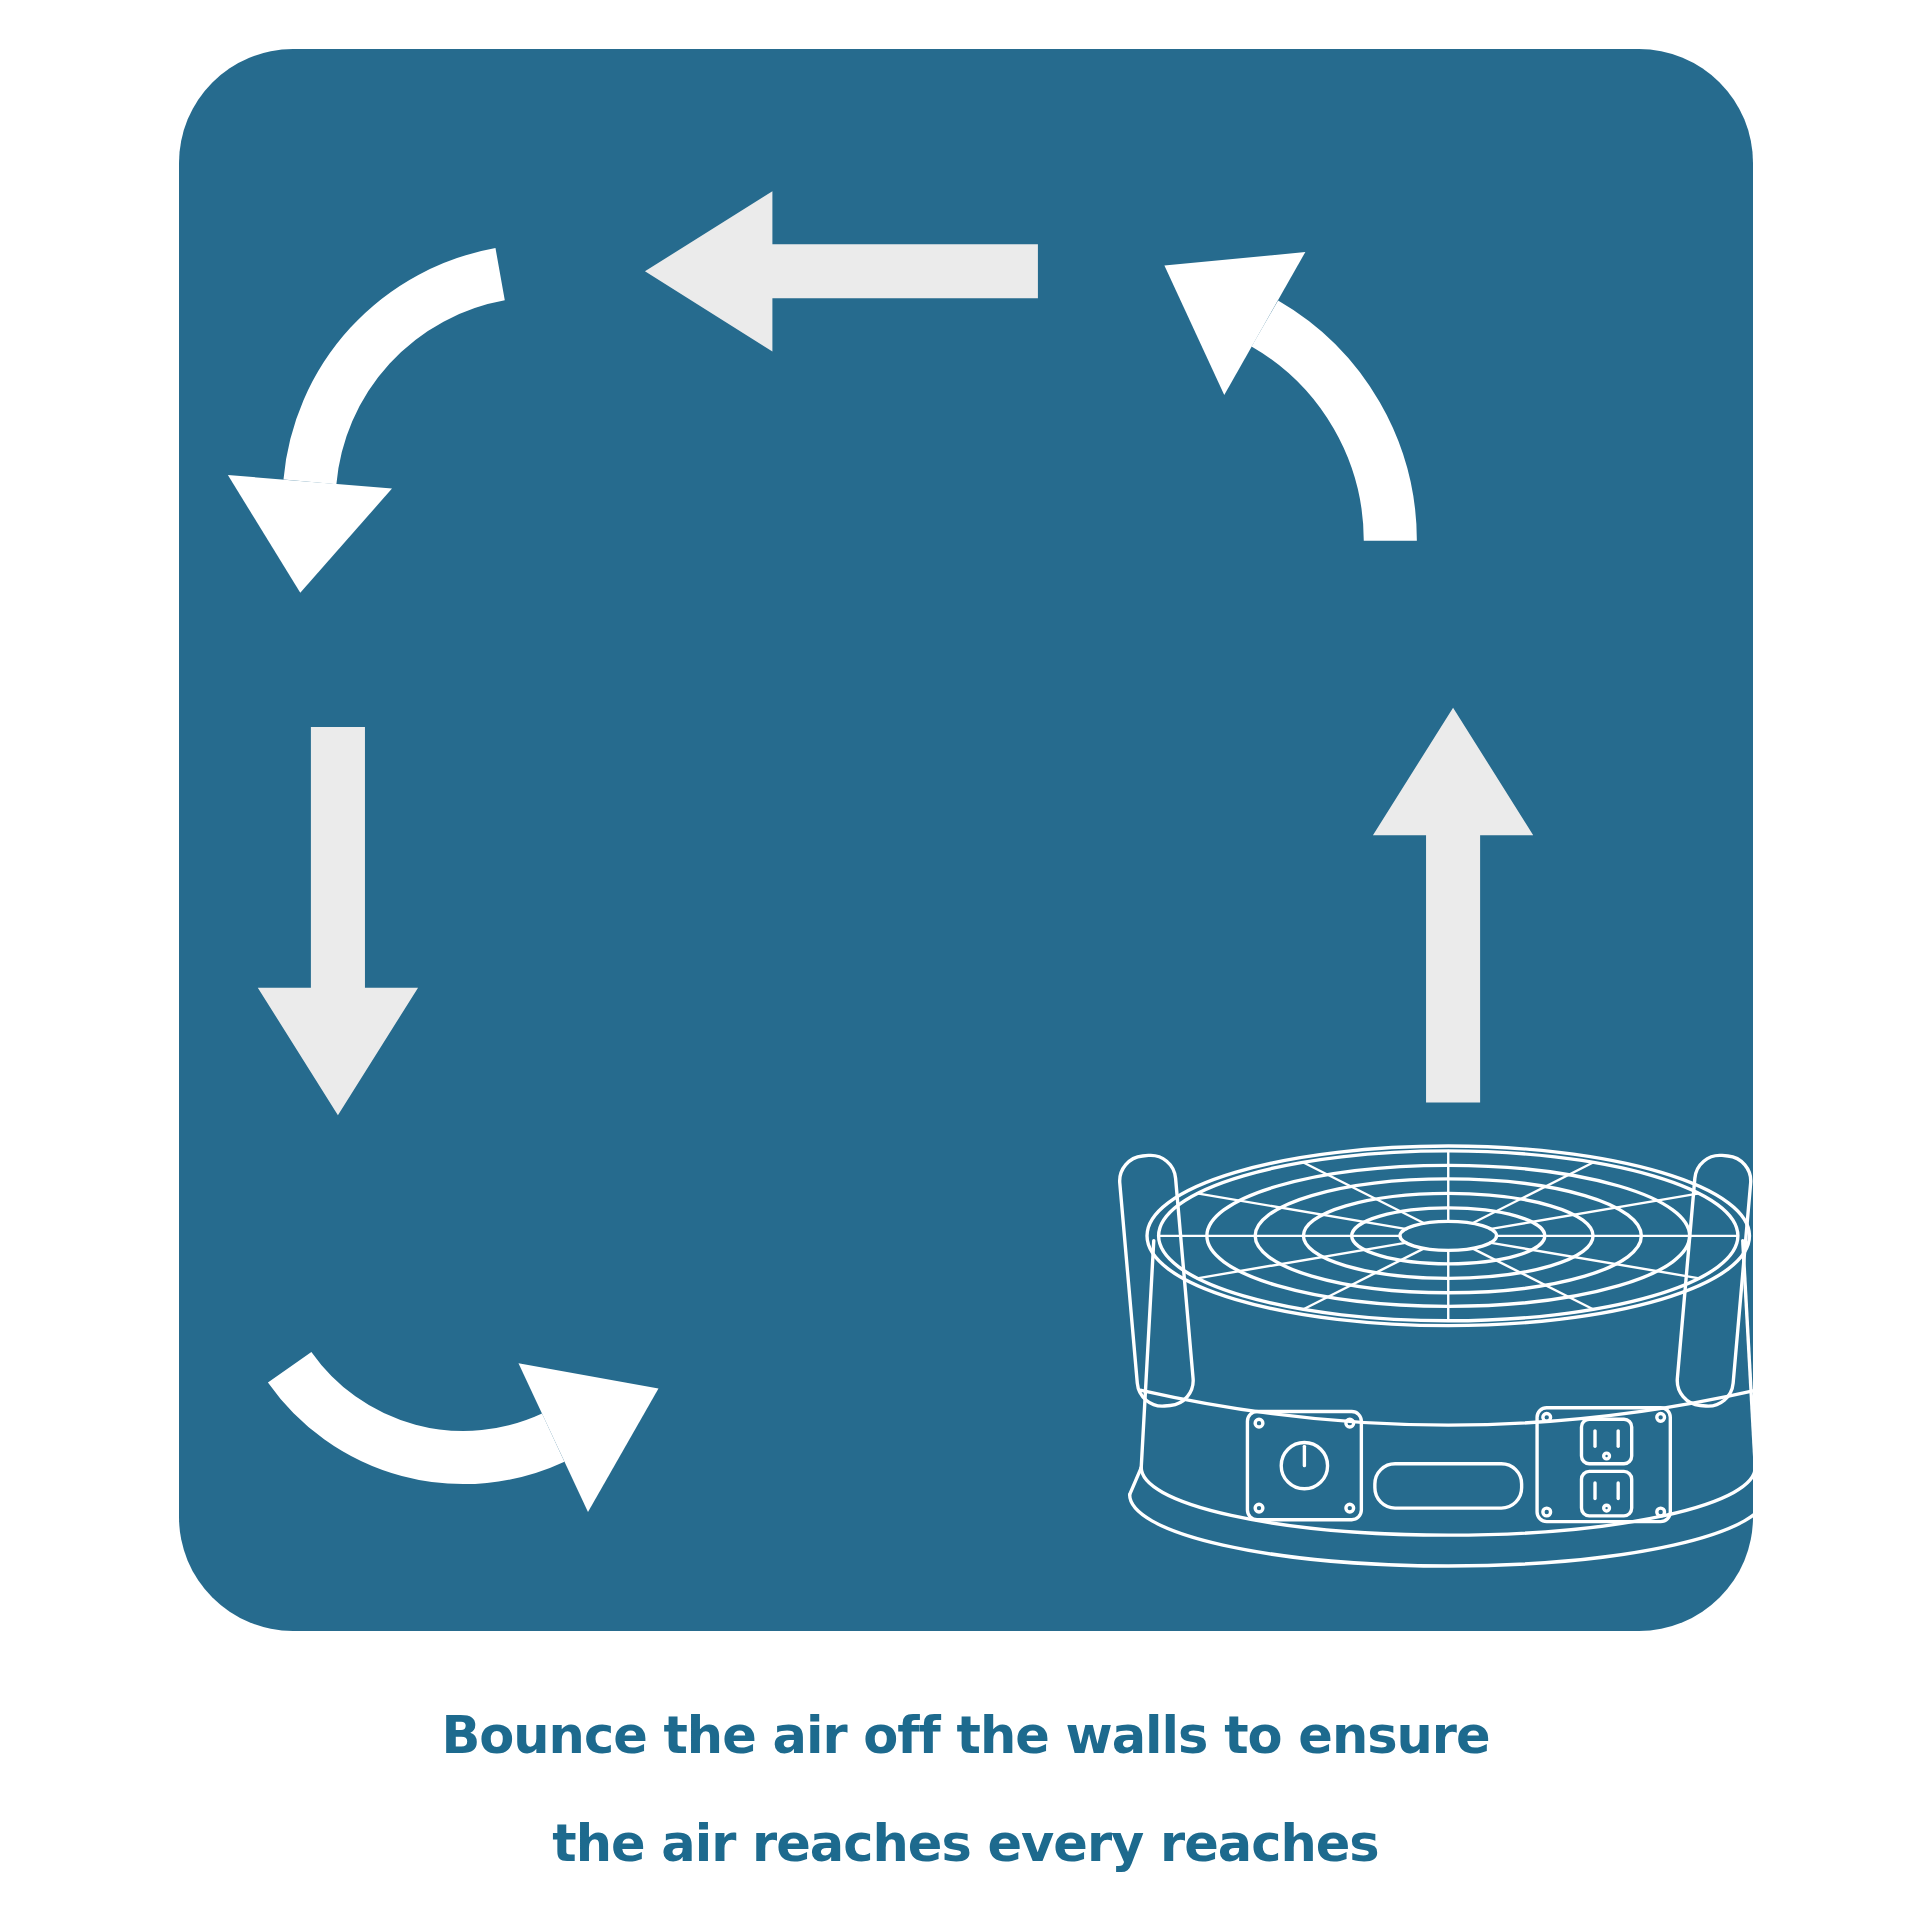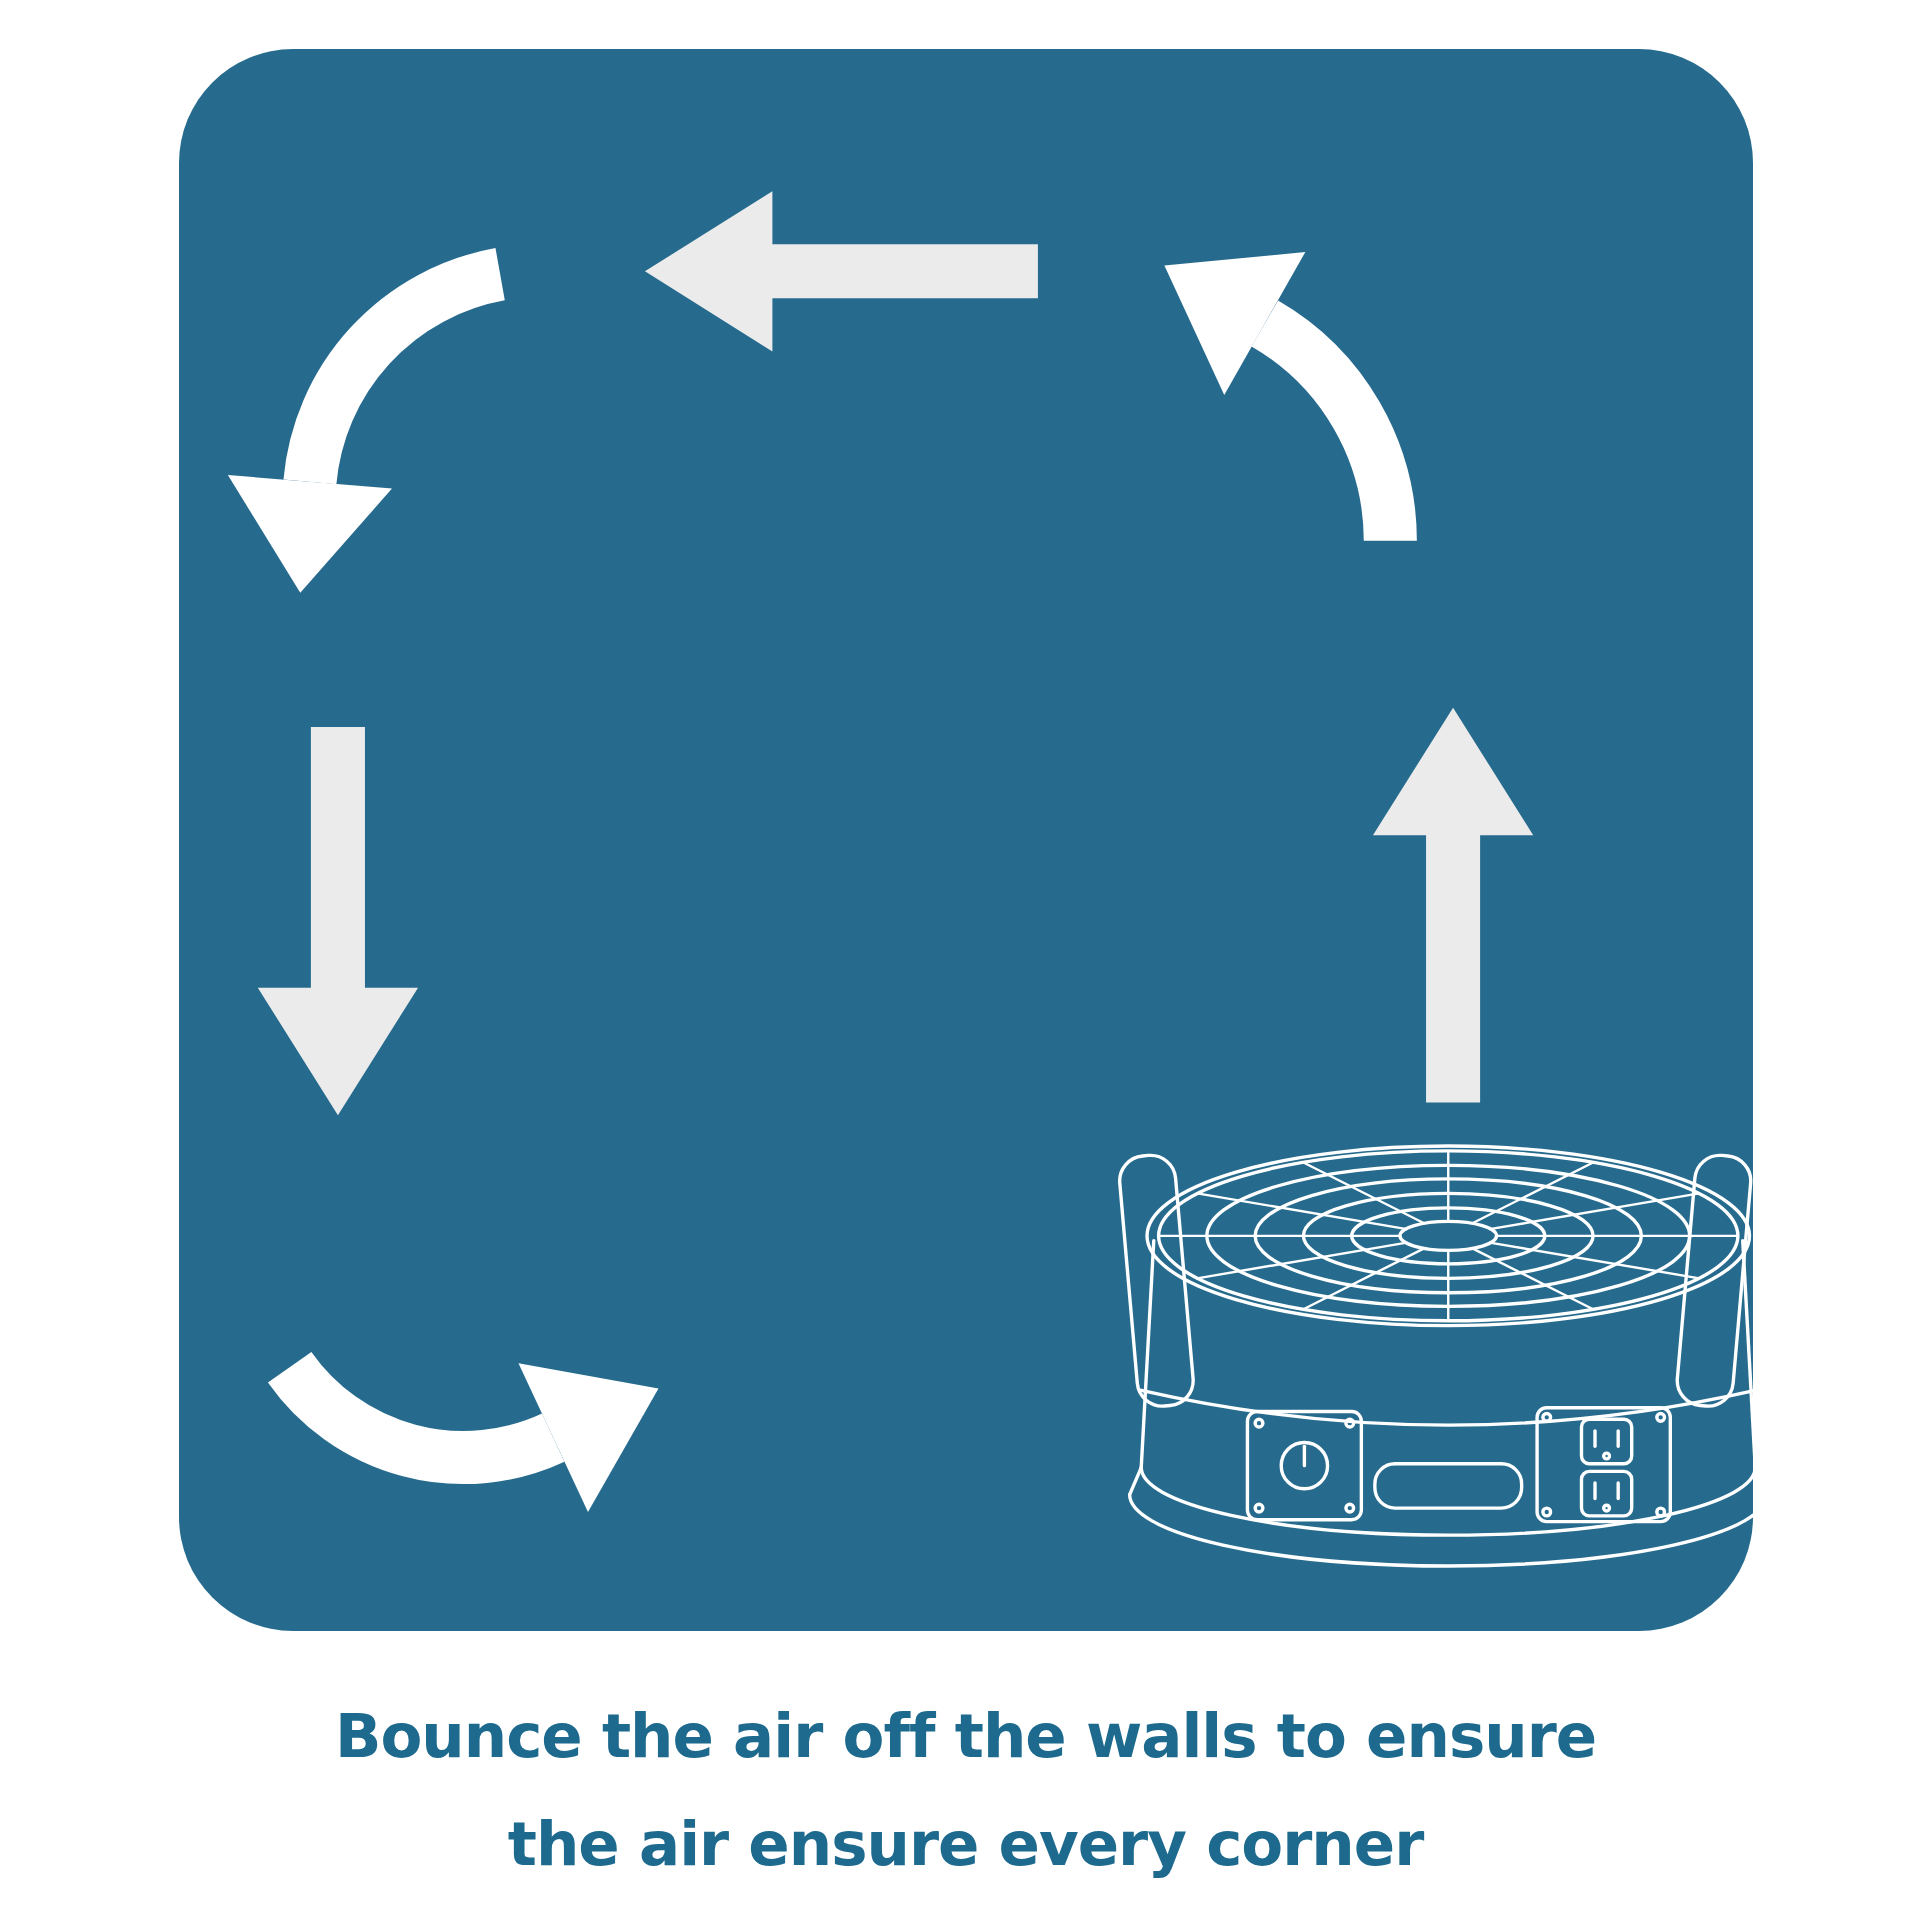--- a/index.html
+++ b/index.html
@@ -42,7 +42,7 @@
     text-align: center;
     color: var(--caption, #1d6a8e);
     font-weight: 700;
-    font-size: 61px;
+    font-size: 51px;
     line-height: 108px;
     letter-spacing: -1px;
   }

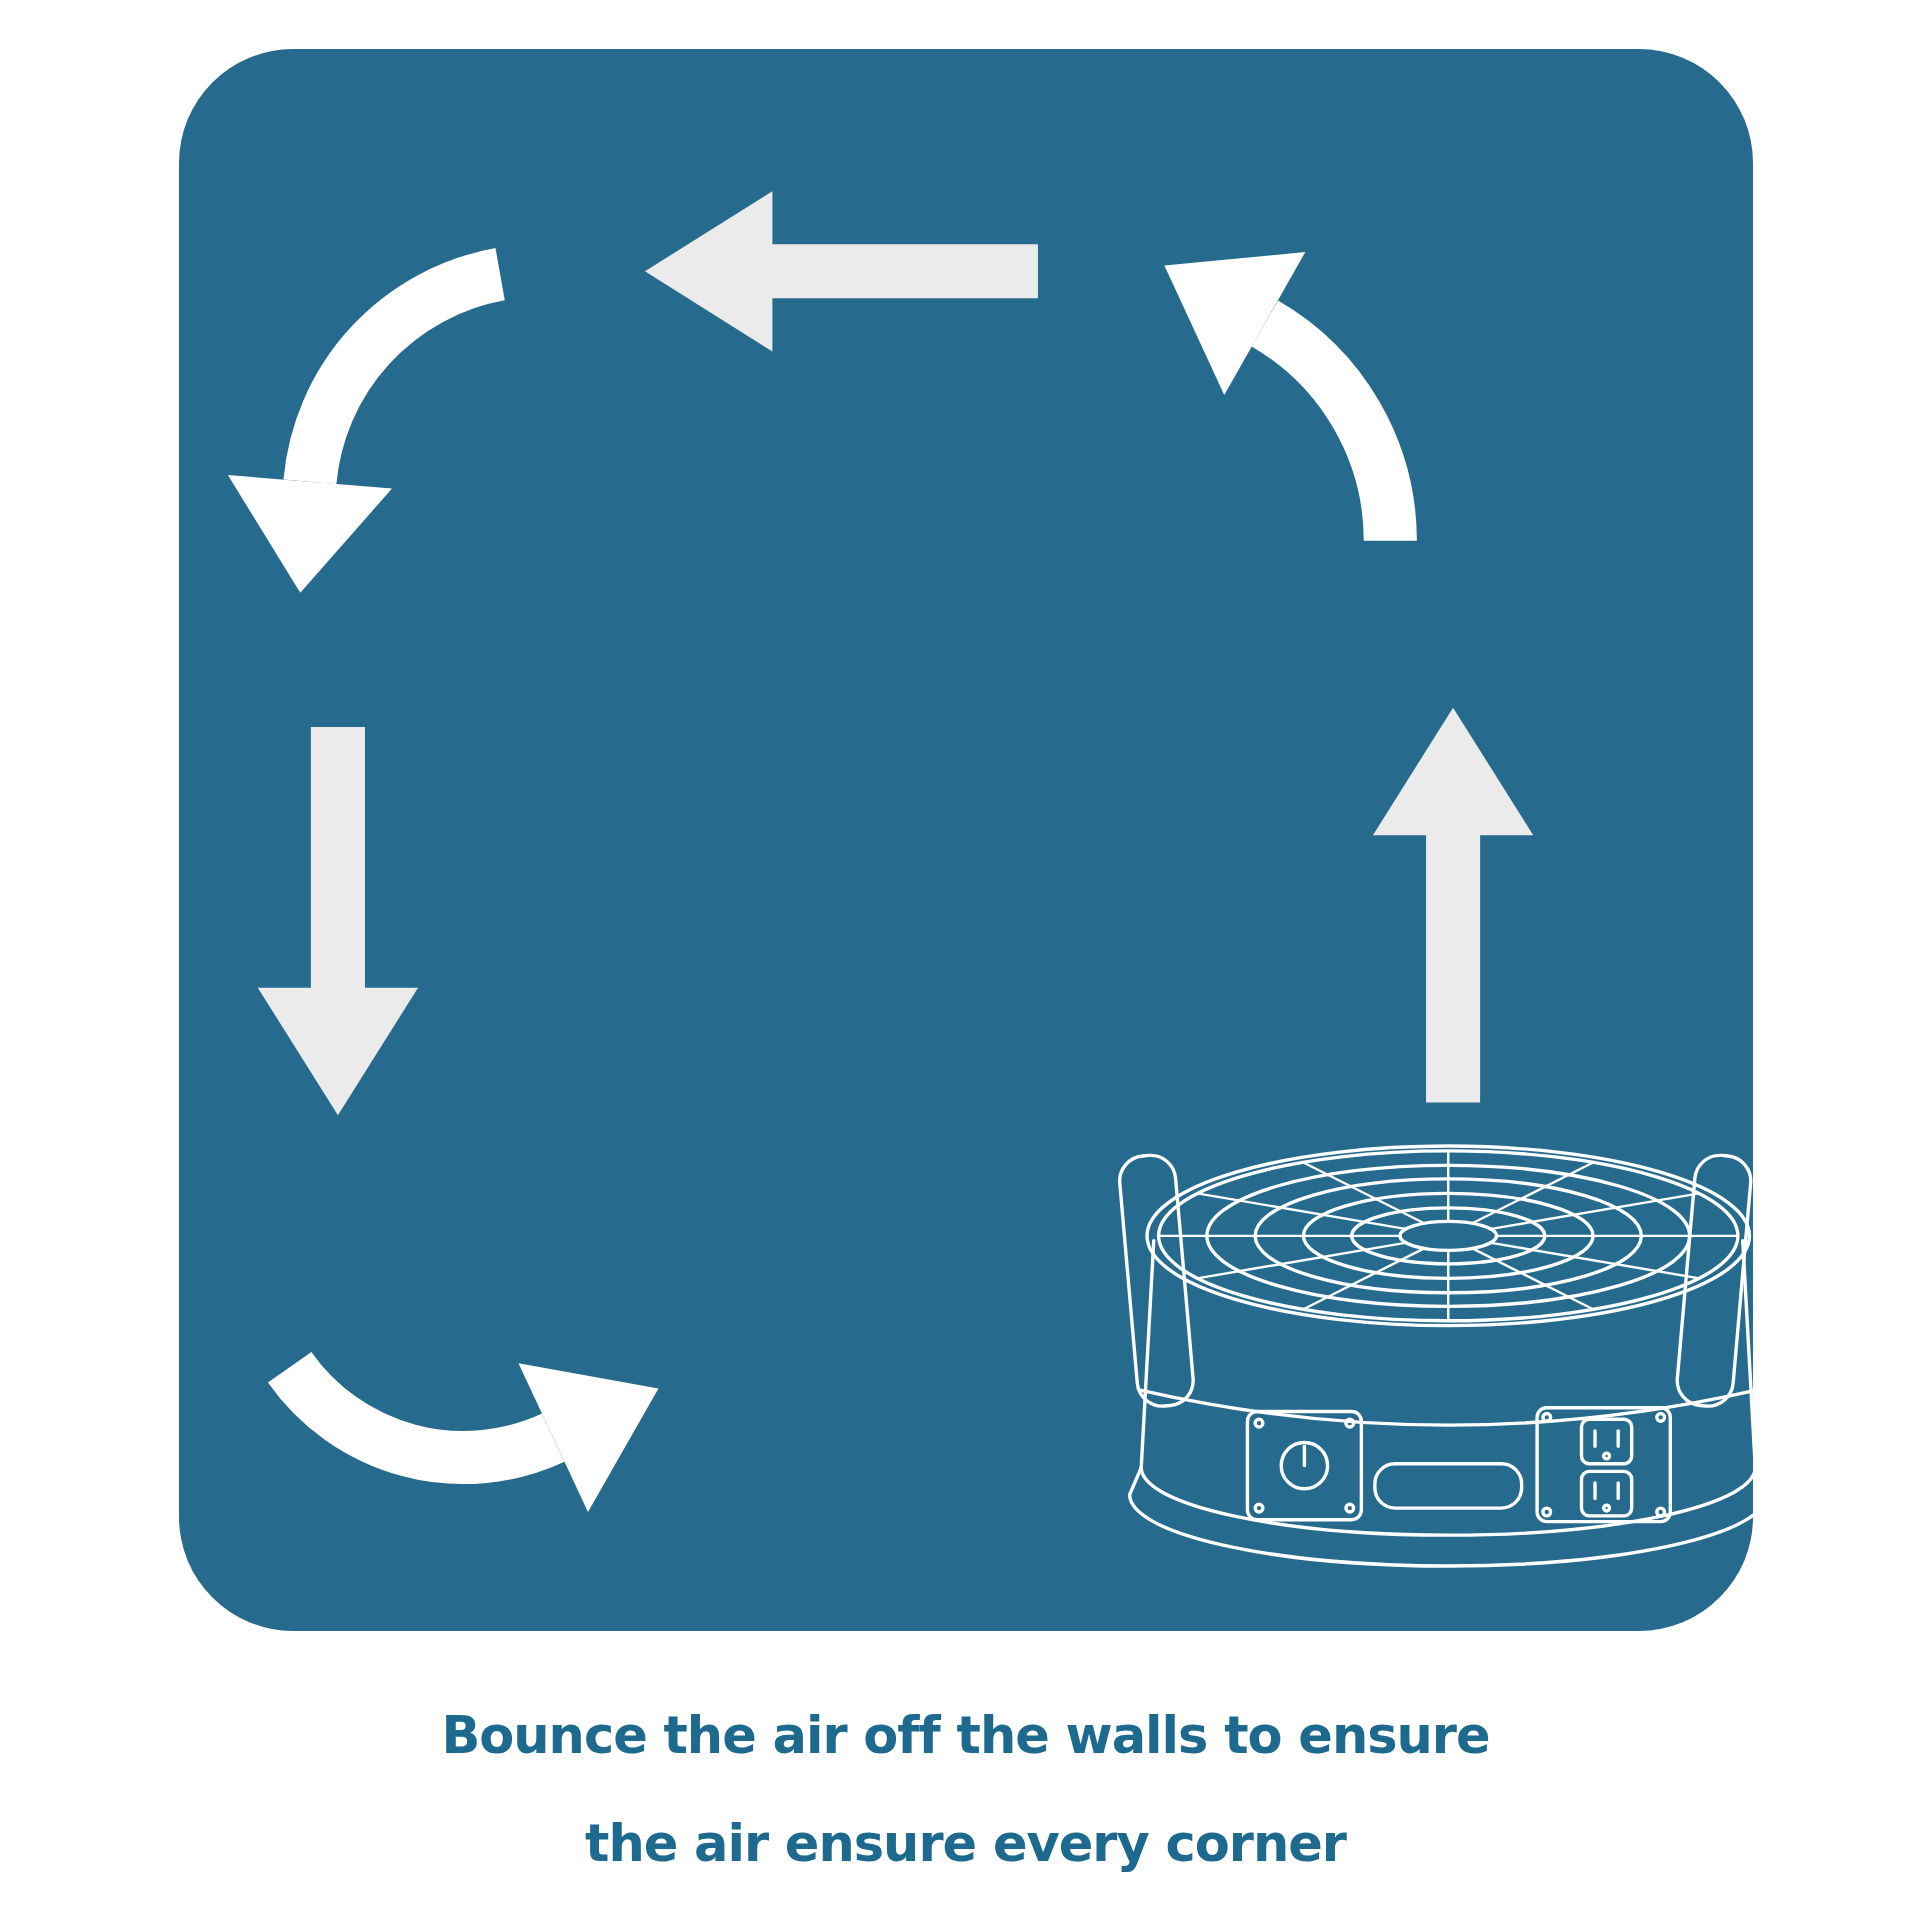--- a/index.html
+++ b/index.html
@@ -154,7 +154,7 @@
 
   <div class="caption">
     <div>Bounce the air off the walls to ensure</div>
-    <div>the air ensure every corner</div>
+    <div>the air reaches every reaches</div>
   </div>
 
 </div>

